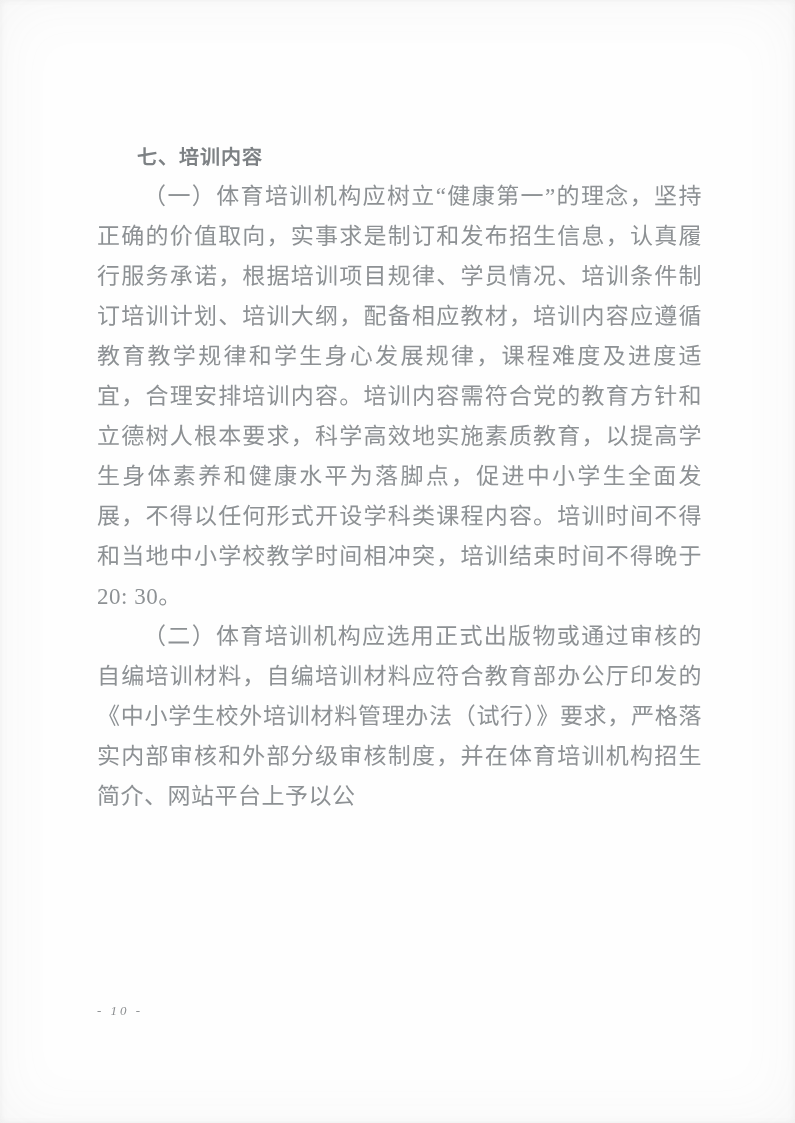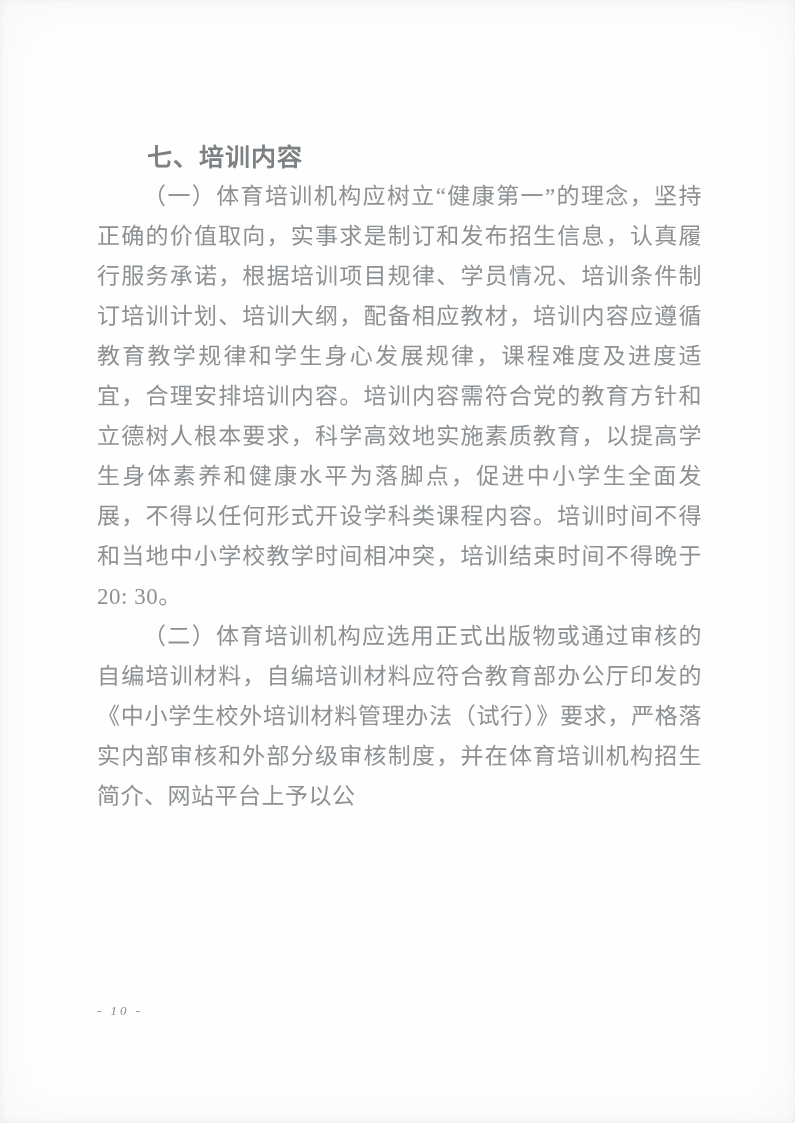--- a/index.html
+++ b/index.html
@@ -37,7 +37,7 @@
   .section-heading {
     margin: 0;
     font-family: "Liberation Sans", "DejaVu Sans", sans-serif;
-    font-size: 25px;
+    font-size: 20px;
     font-weight: bold;
     line-height: 40px;
     letter-spacing: 1px;

